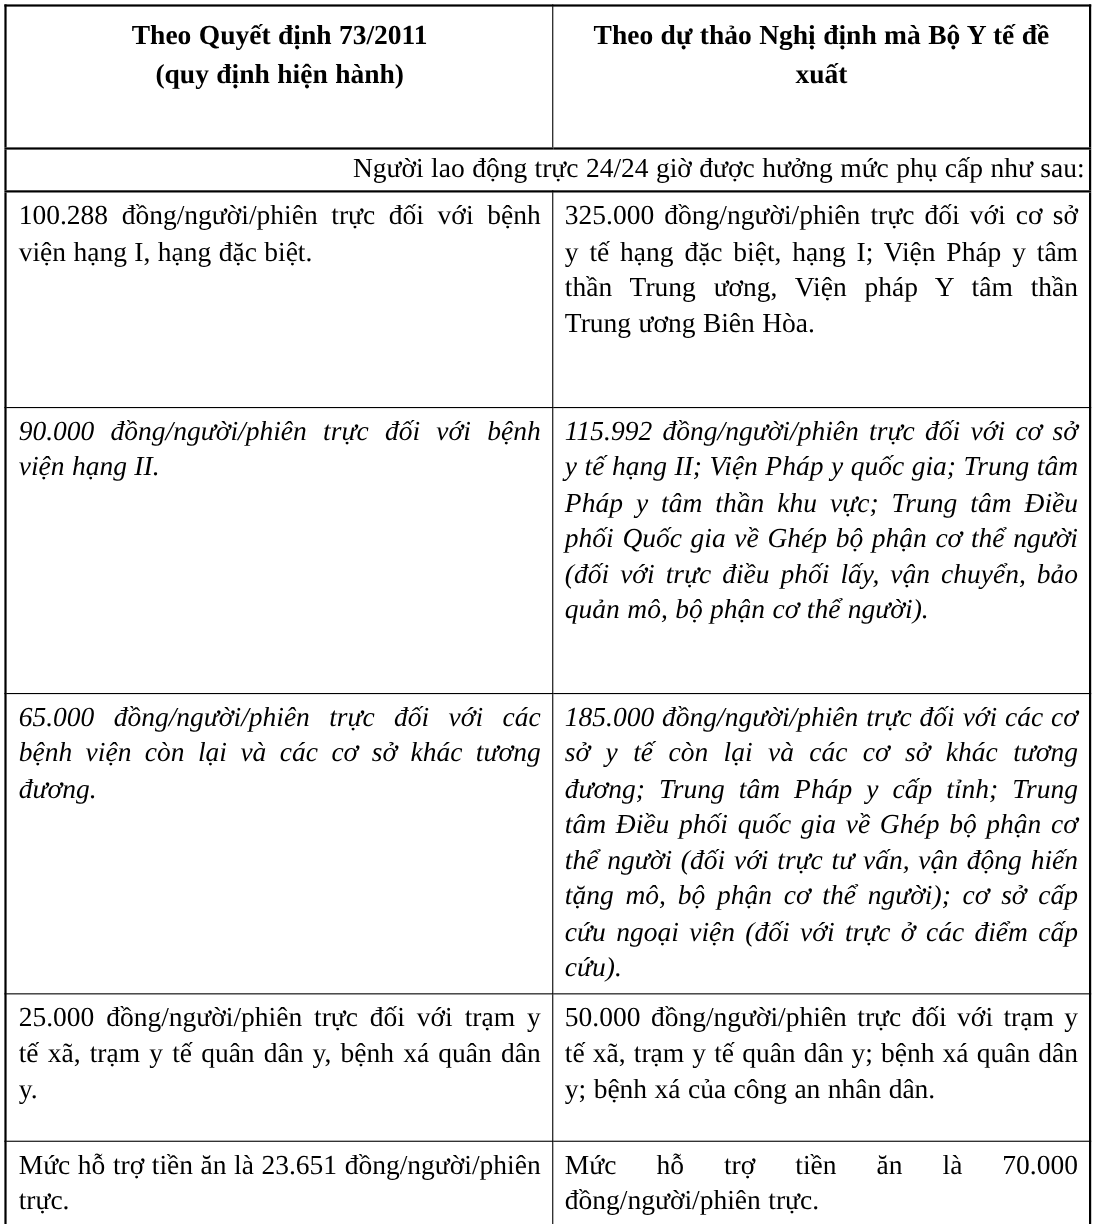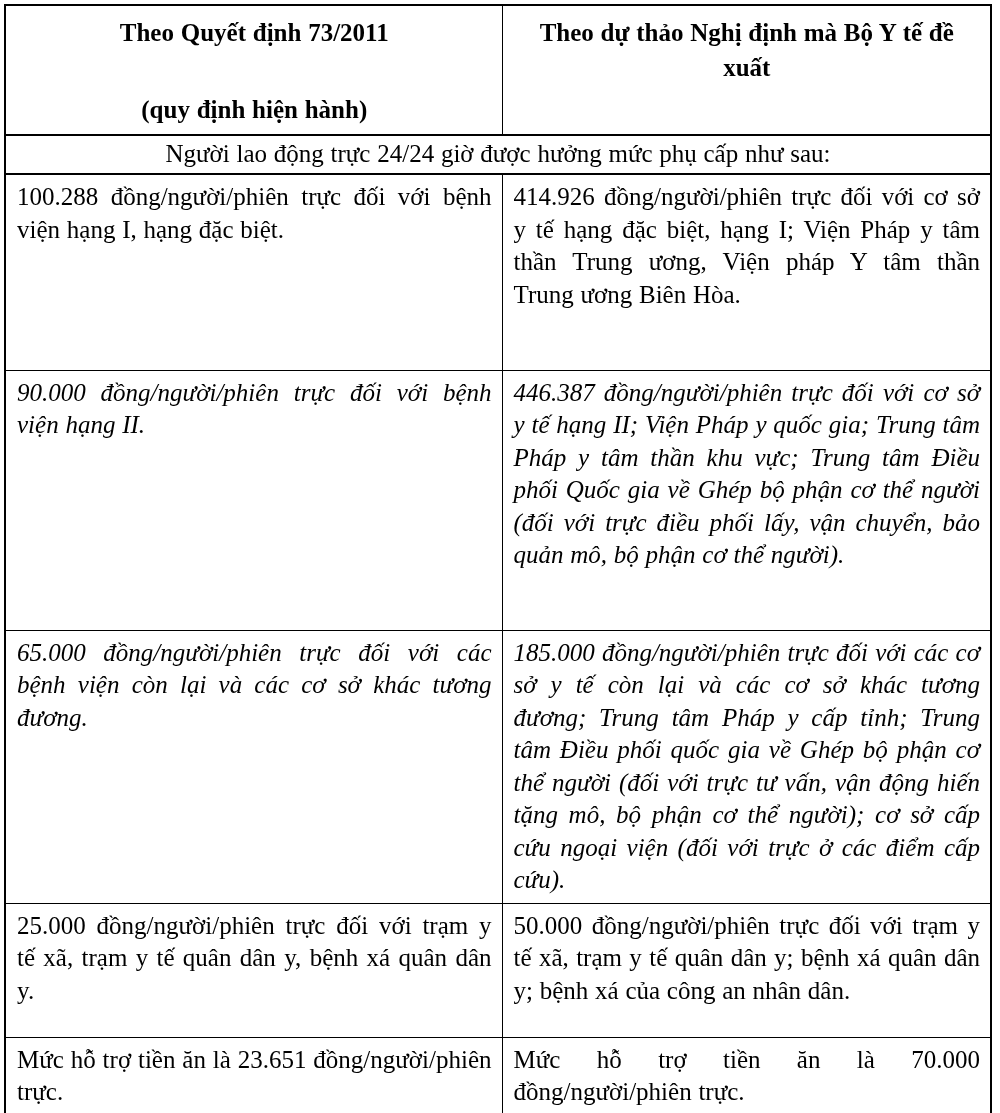--- a/index.html
+++ b/index.html
@@ -58,7 +58,7 @@
     padding-top: 10px;
   }
   .hdr-line-1 { display: block; }
-  .hdr-line-2 { display: block; margin-top: 42px; }
+  .hdr-line-2 { display: block; }
   .hdr-right  { display: block; }
 
   

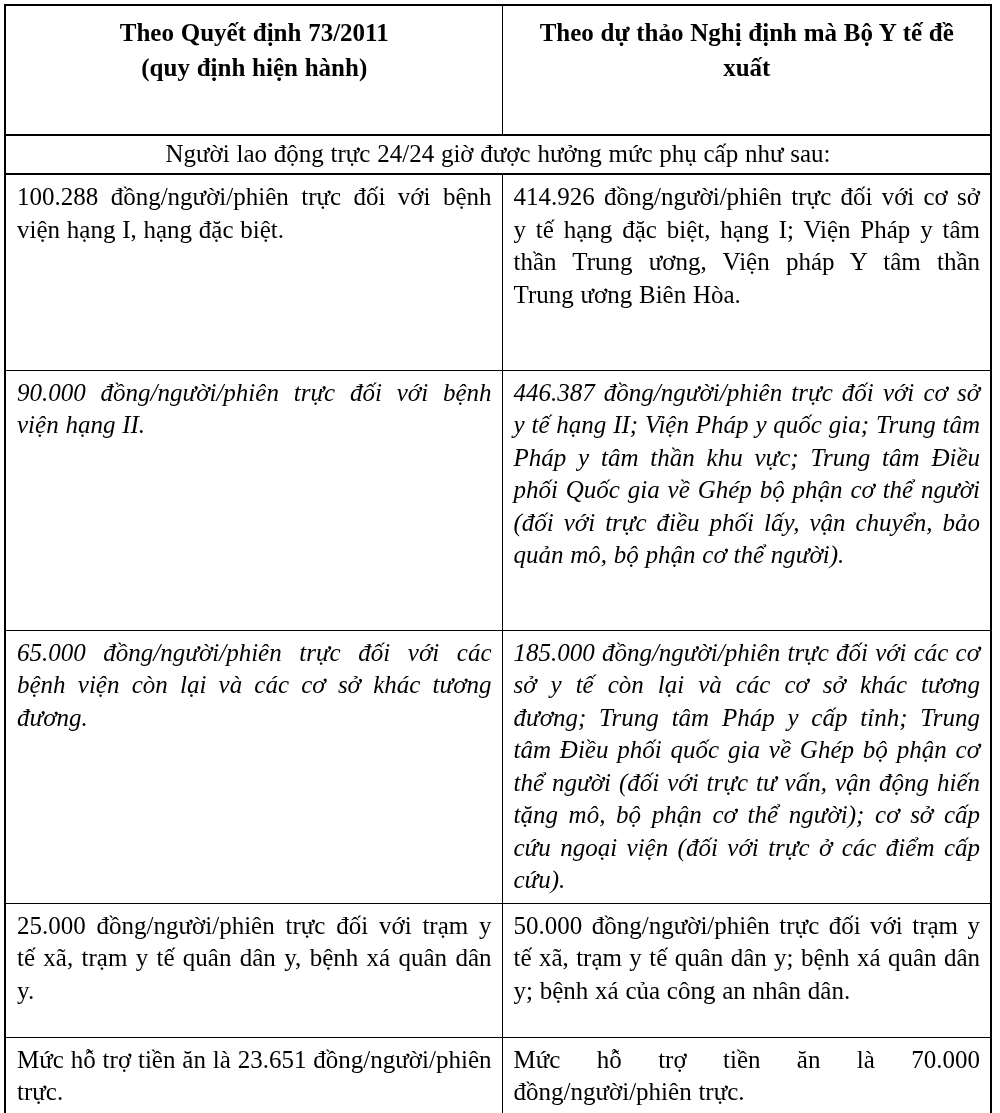--- a/index.html
+++ b/index.html
@@ -71,7 +71,7 @@
   }
   tr.banner-row .banner-text {
     display: block;
-    text-align: center;
+    text-align: right;
     white-space: nowrap;
     font-family: Liberation Serif, serif;
   }

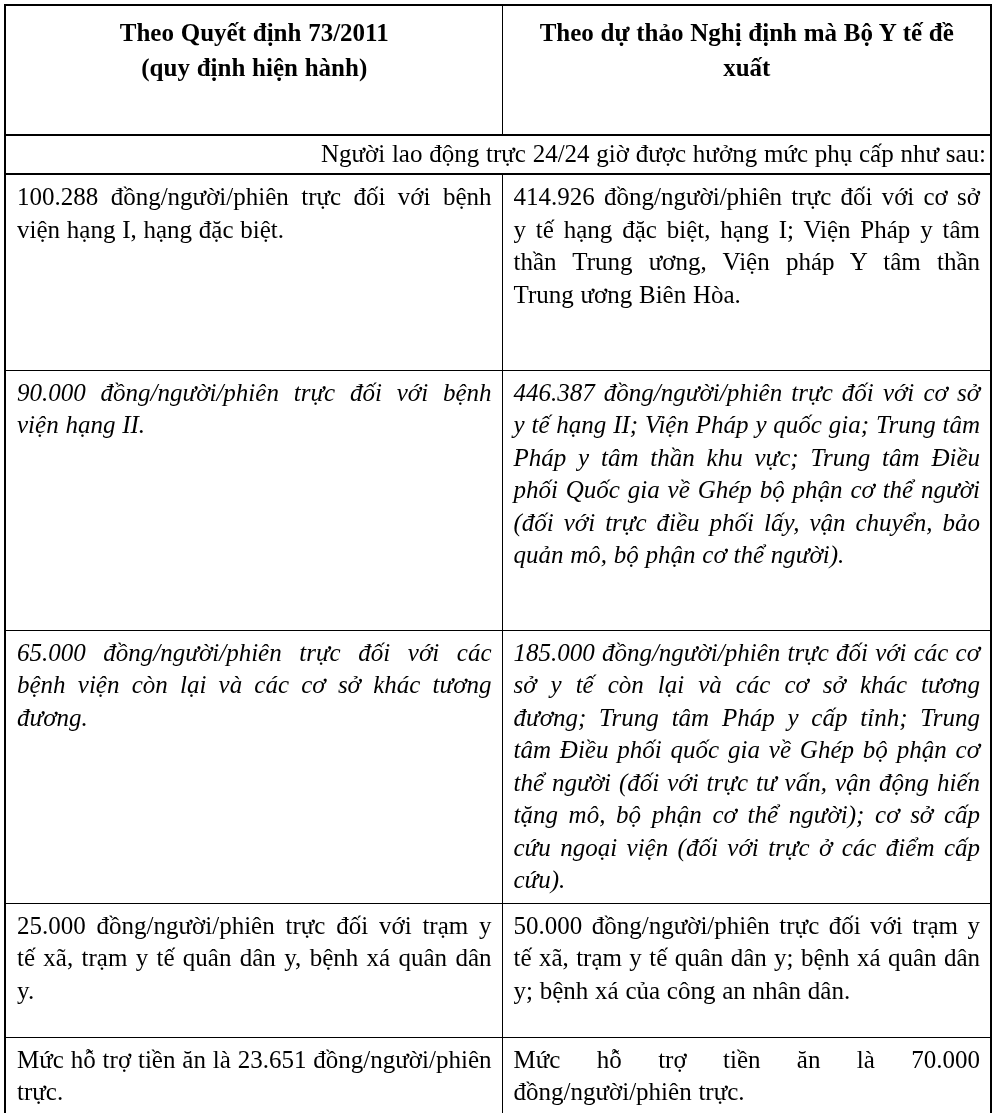--- a/index.html
+++ b/index.html
@@ -141,7 +141,7 @@
           <span class="cell-text">100.288 đồng/người/phiên trực đối với bệnh viện hạng I, hạng đặc biệt.</span>
         </td>
         <td class="cell-right">
-          <span class="cell-text">414.926 đồng/người/phiên trực đối với cơ sở y tế hạng đặc biệt, hạng I; Viện Pháp y tâm thần Trung ương, Viện pháp Y tâm thần Trung ương Biên Hòa.</span>
+          <span class="cell-text">325.000 đồng/người/phiên trực đối với cơ sở y tế hạng đặc biệt, hạng I; Viện Pháp y tâm thần Trung ương, Viện pháp Y tâm thần Trung ương Biên Hòa.</span>
         </td>
       </tr>
 

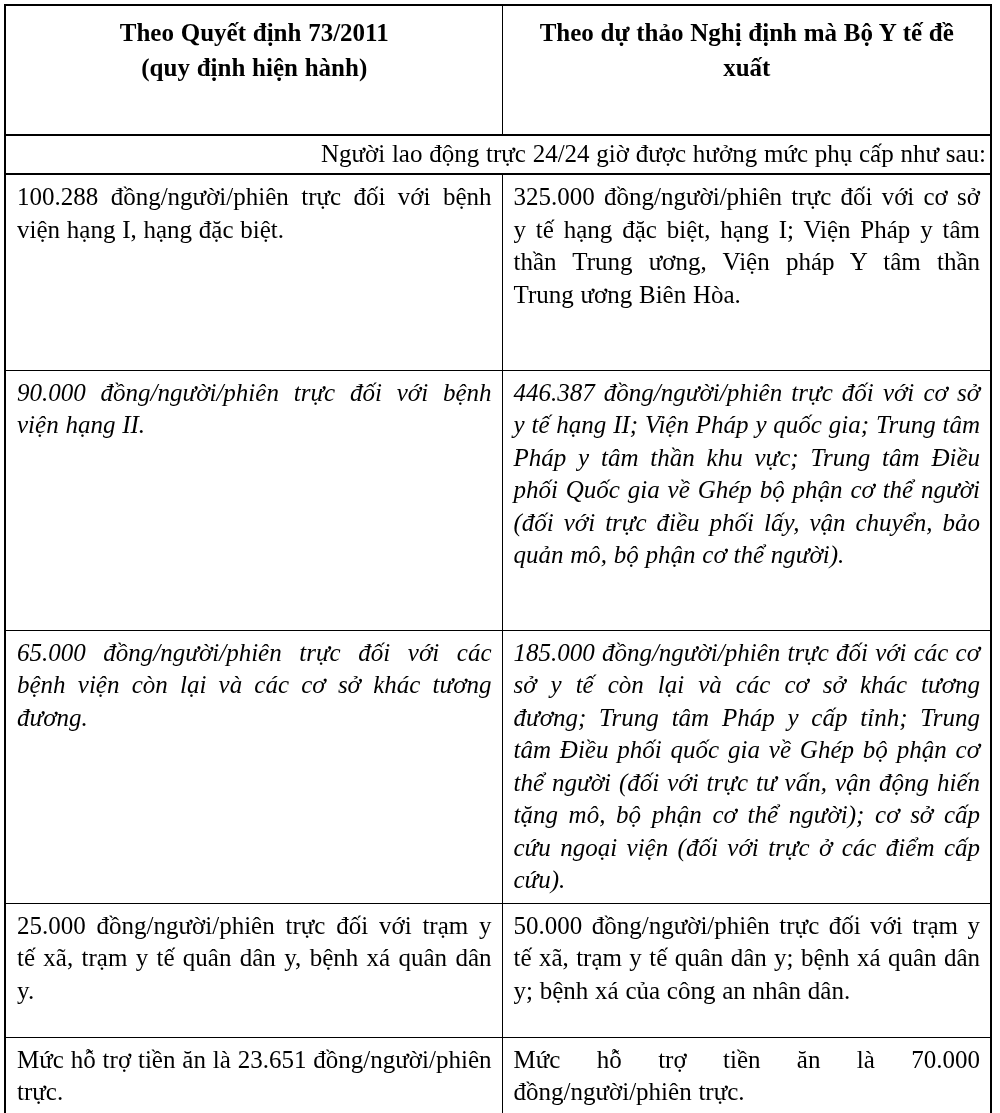--- a/index.html
+++ b/index.html
@@ -150,7 +150,7 @@
           <span class="cell-text">90.000 đồng/người/phiên trực đối với bệnh viện hạng II.</span>
         </td>
         <td class="cell-right">
-          <span class="cell-text">446.387 đồng/người/phiên trực đối với cơ sở y tế hạng II; Viện Pháp y quốc gia; Trung tâm Pháp y tâm thần khu vực; Trung tâm Điều phối Quốc gia về Ghép bộ phận cơ thể người (đối với trực điều phối lấy, vận chuyển, bảo quản mô, bộ phận cơ thể người).</span>
+          <span class="cell-text">115.992 đồng/người/phiên trực đối với cơ sở y tế hạng II; Viện Pháp y quốc gia; Trung tâm Pháp y tâm thần khu vực; Trung tâm Điều phối Quốc gia về Ghép bộ phận cơ thể người (đối với trực điều phối lấy, vận chuyển, bảo quản mô, bộ phận cơ thể người).</span>
         </td>
       </tr>
 

